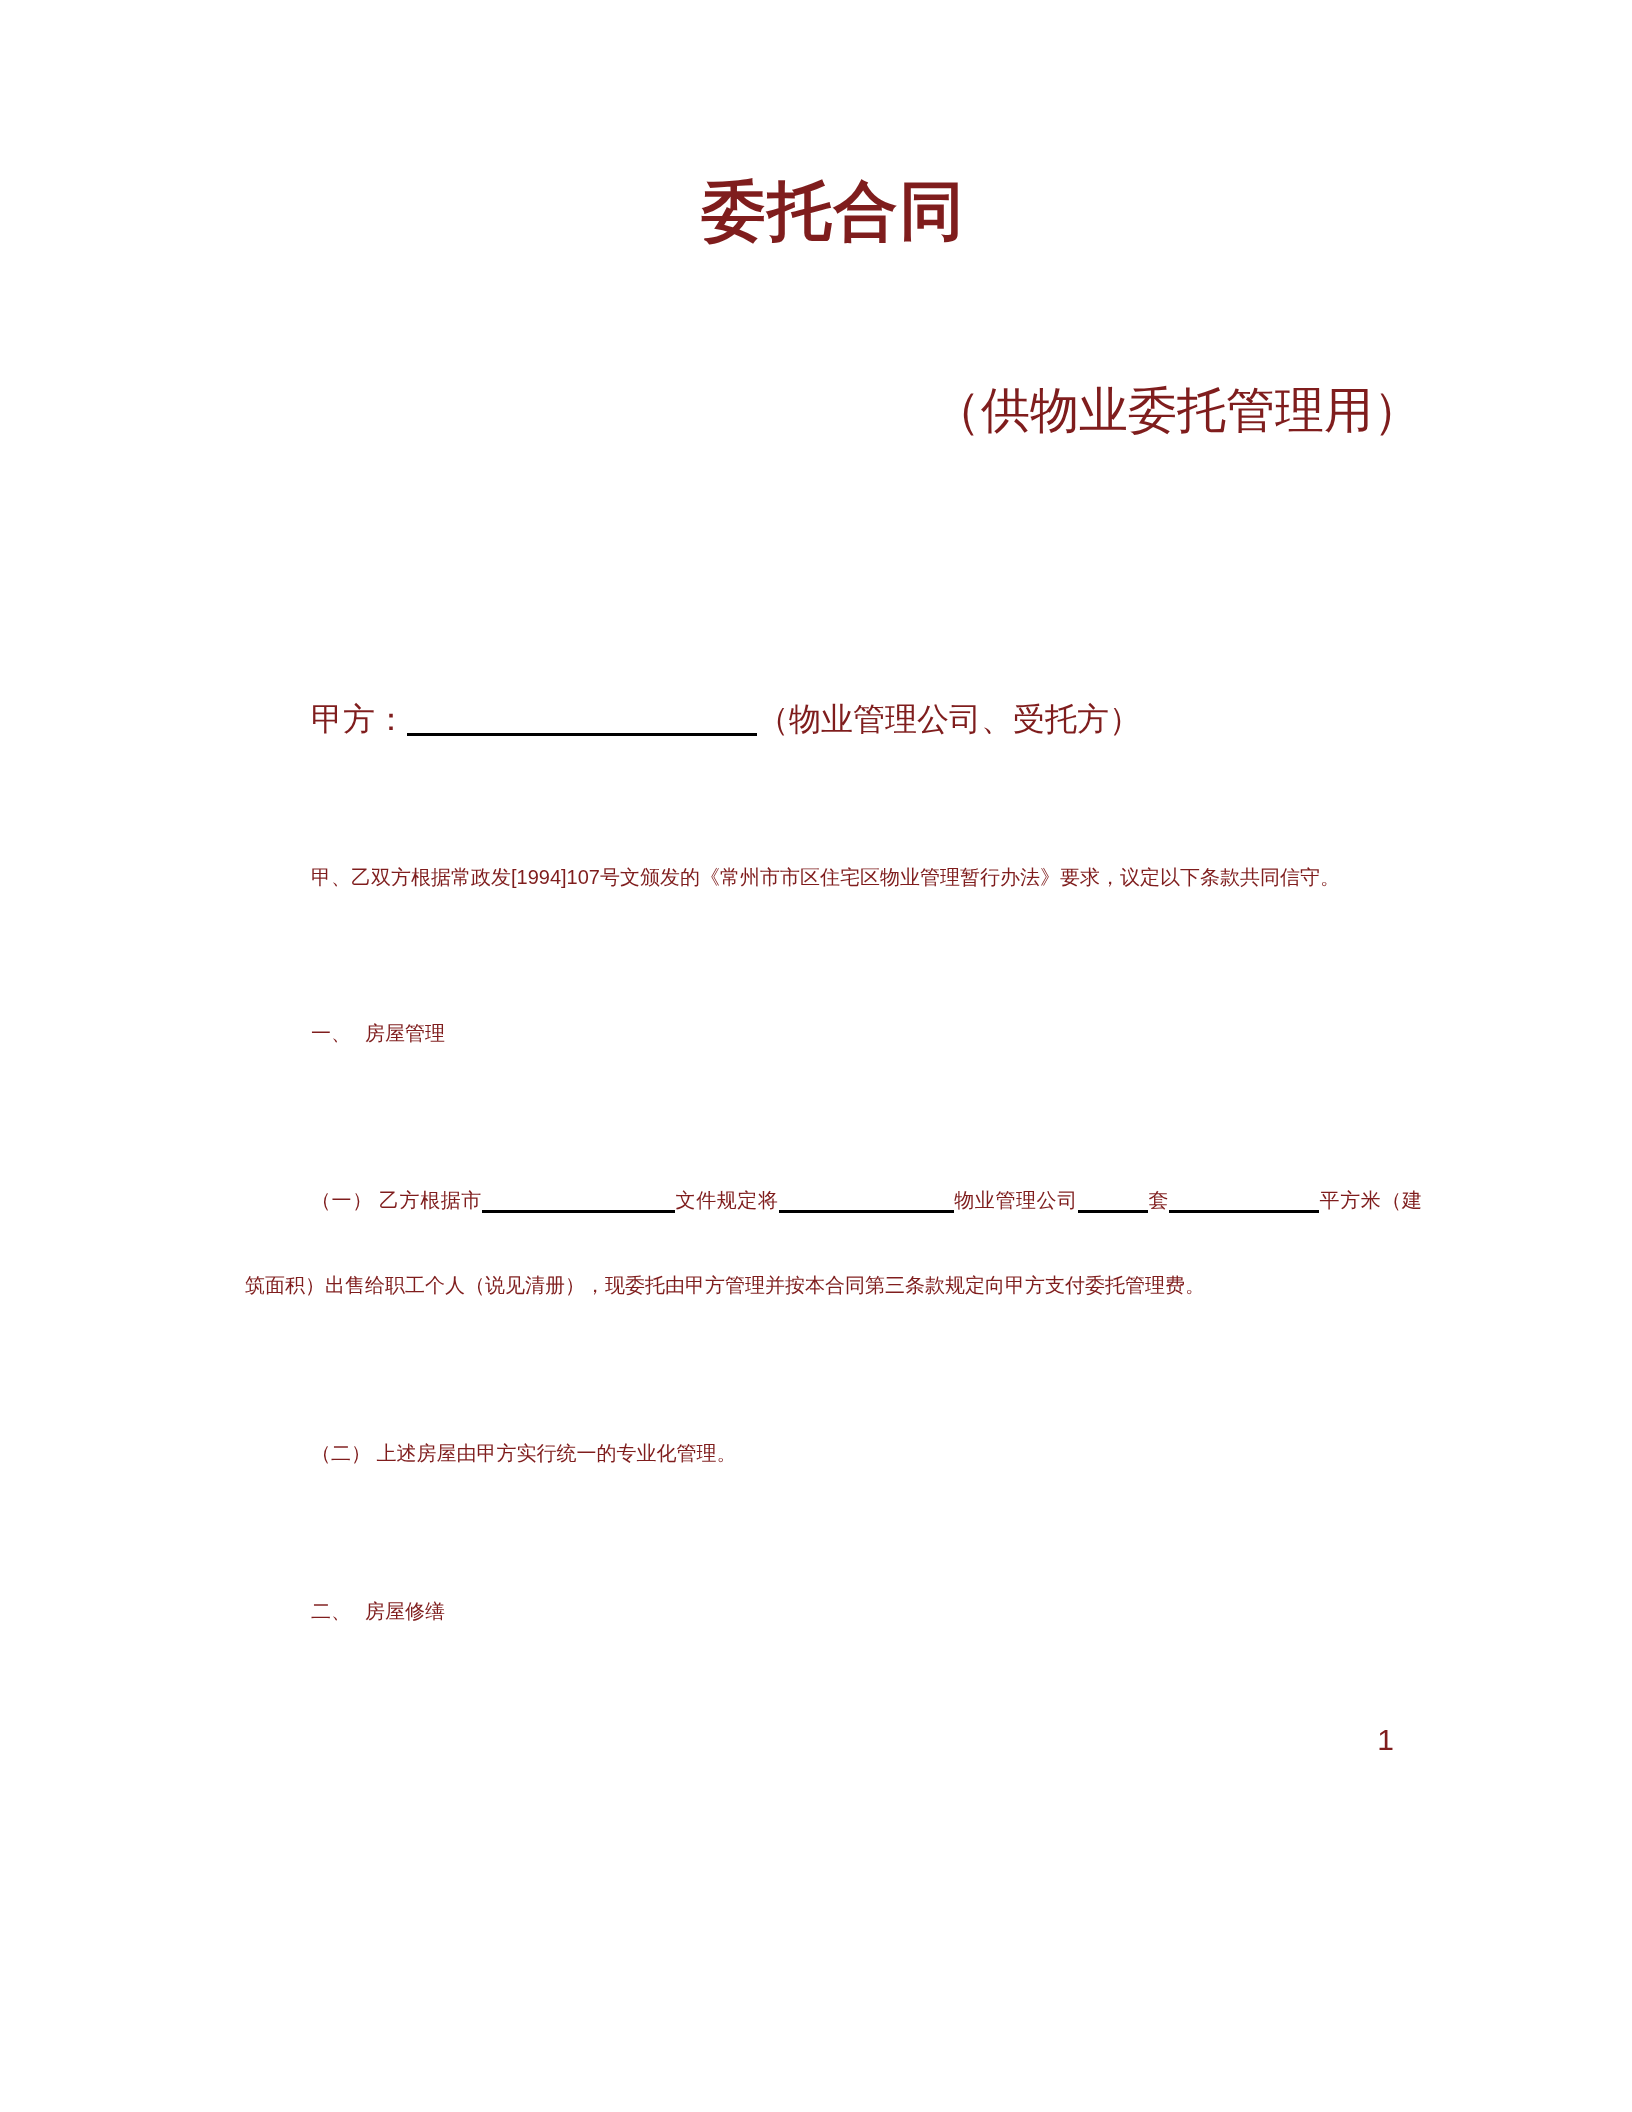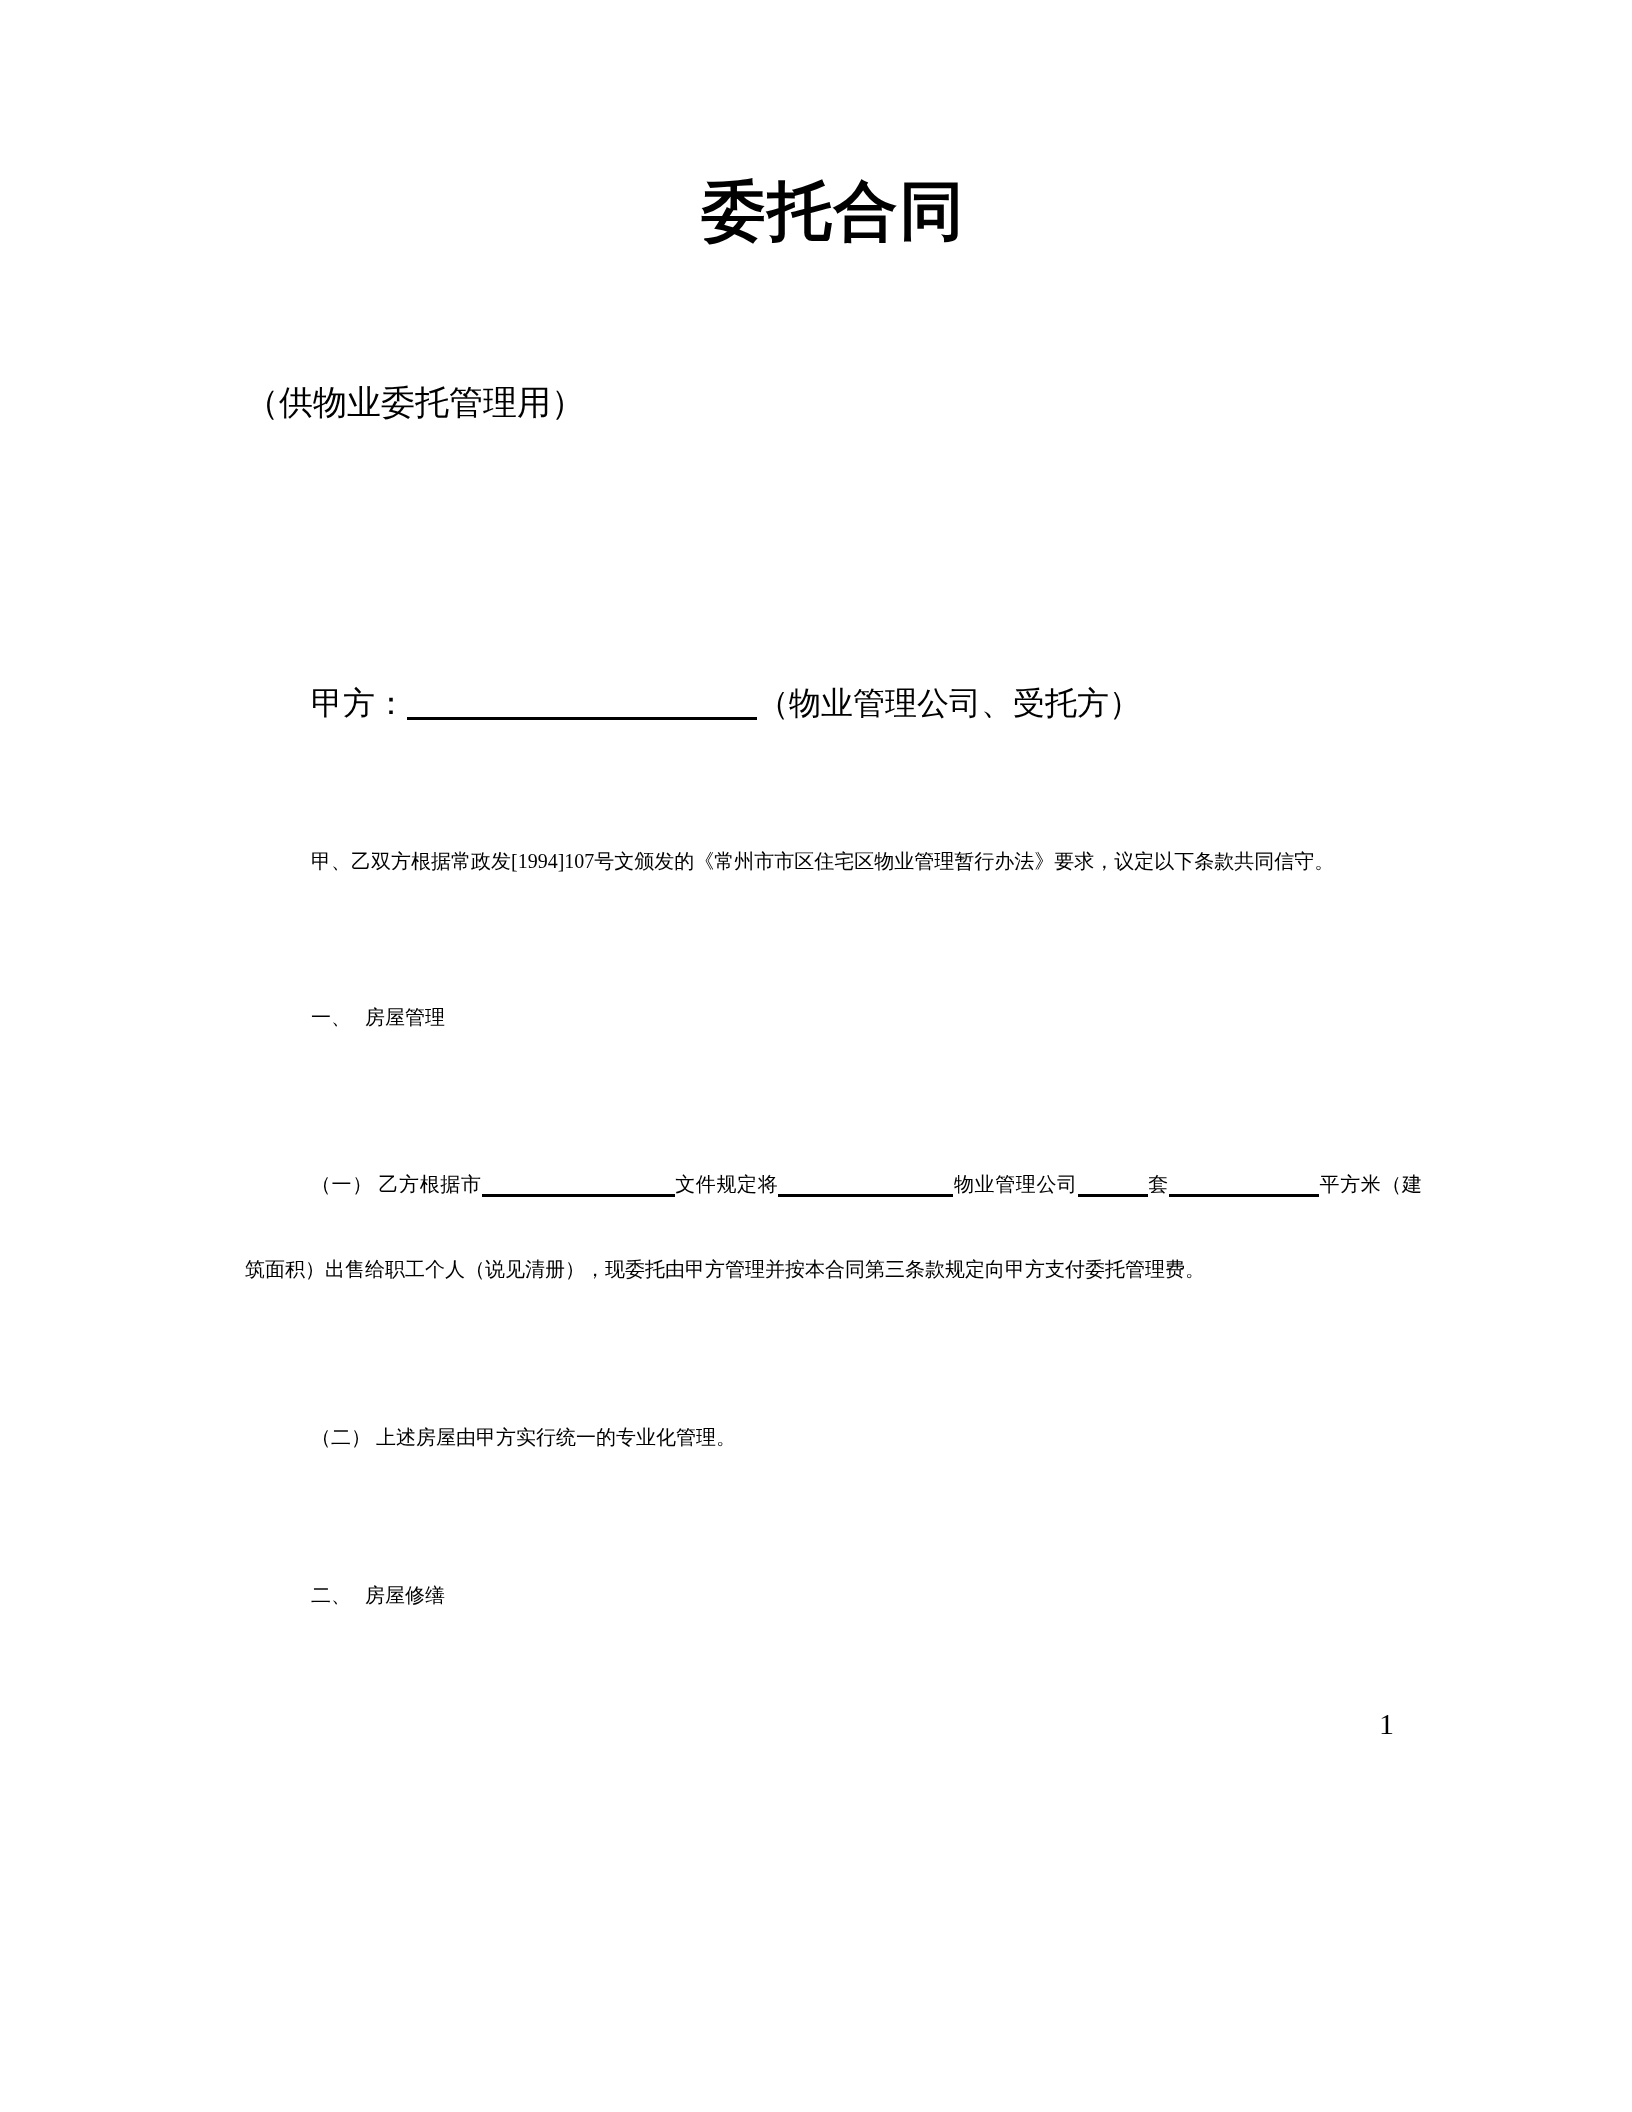--- a/index.html
+++ b/index.html
@@ -10,8 +10,8 @@
     min-height: 2112px;
     margin: 0 auto;
     background: #ffffff;
-    color: #000000;
-    font-family: Liberation Serif, serif;
+    color: #7f1d1d;
+    font-family: Liberation Sans, sans-serif;
     padding: 0 210px 60px 245px;
     overflow: hidden;
     border-radius: 26px;

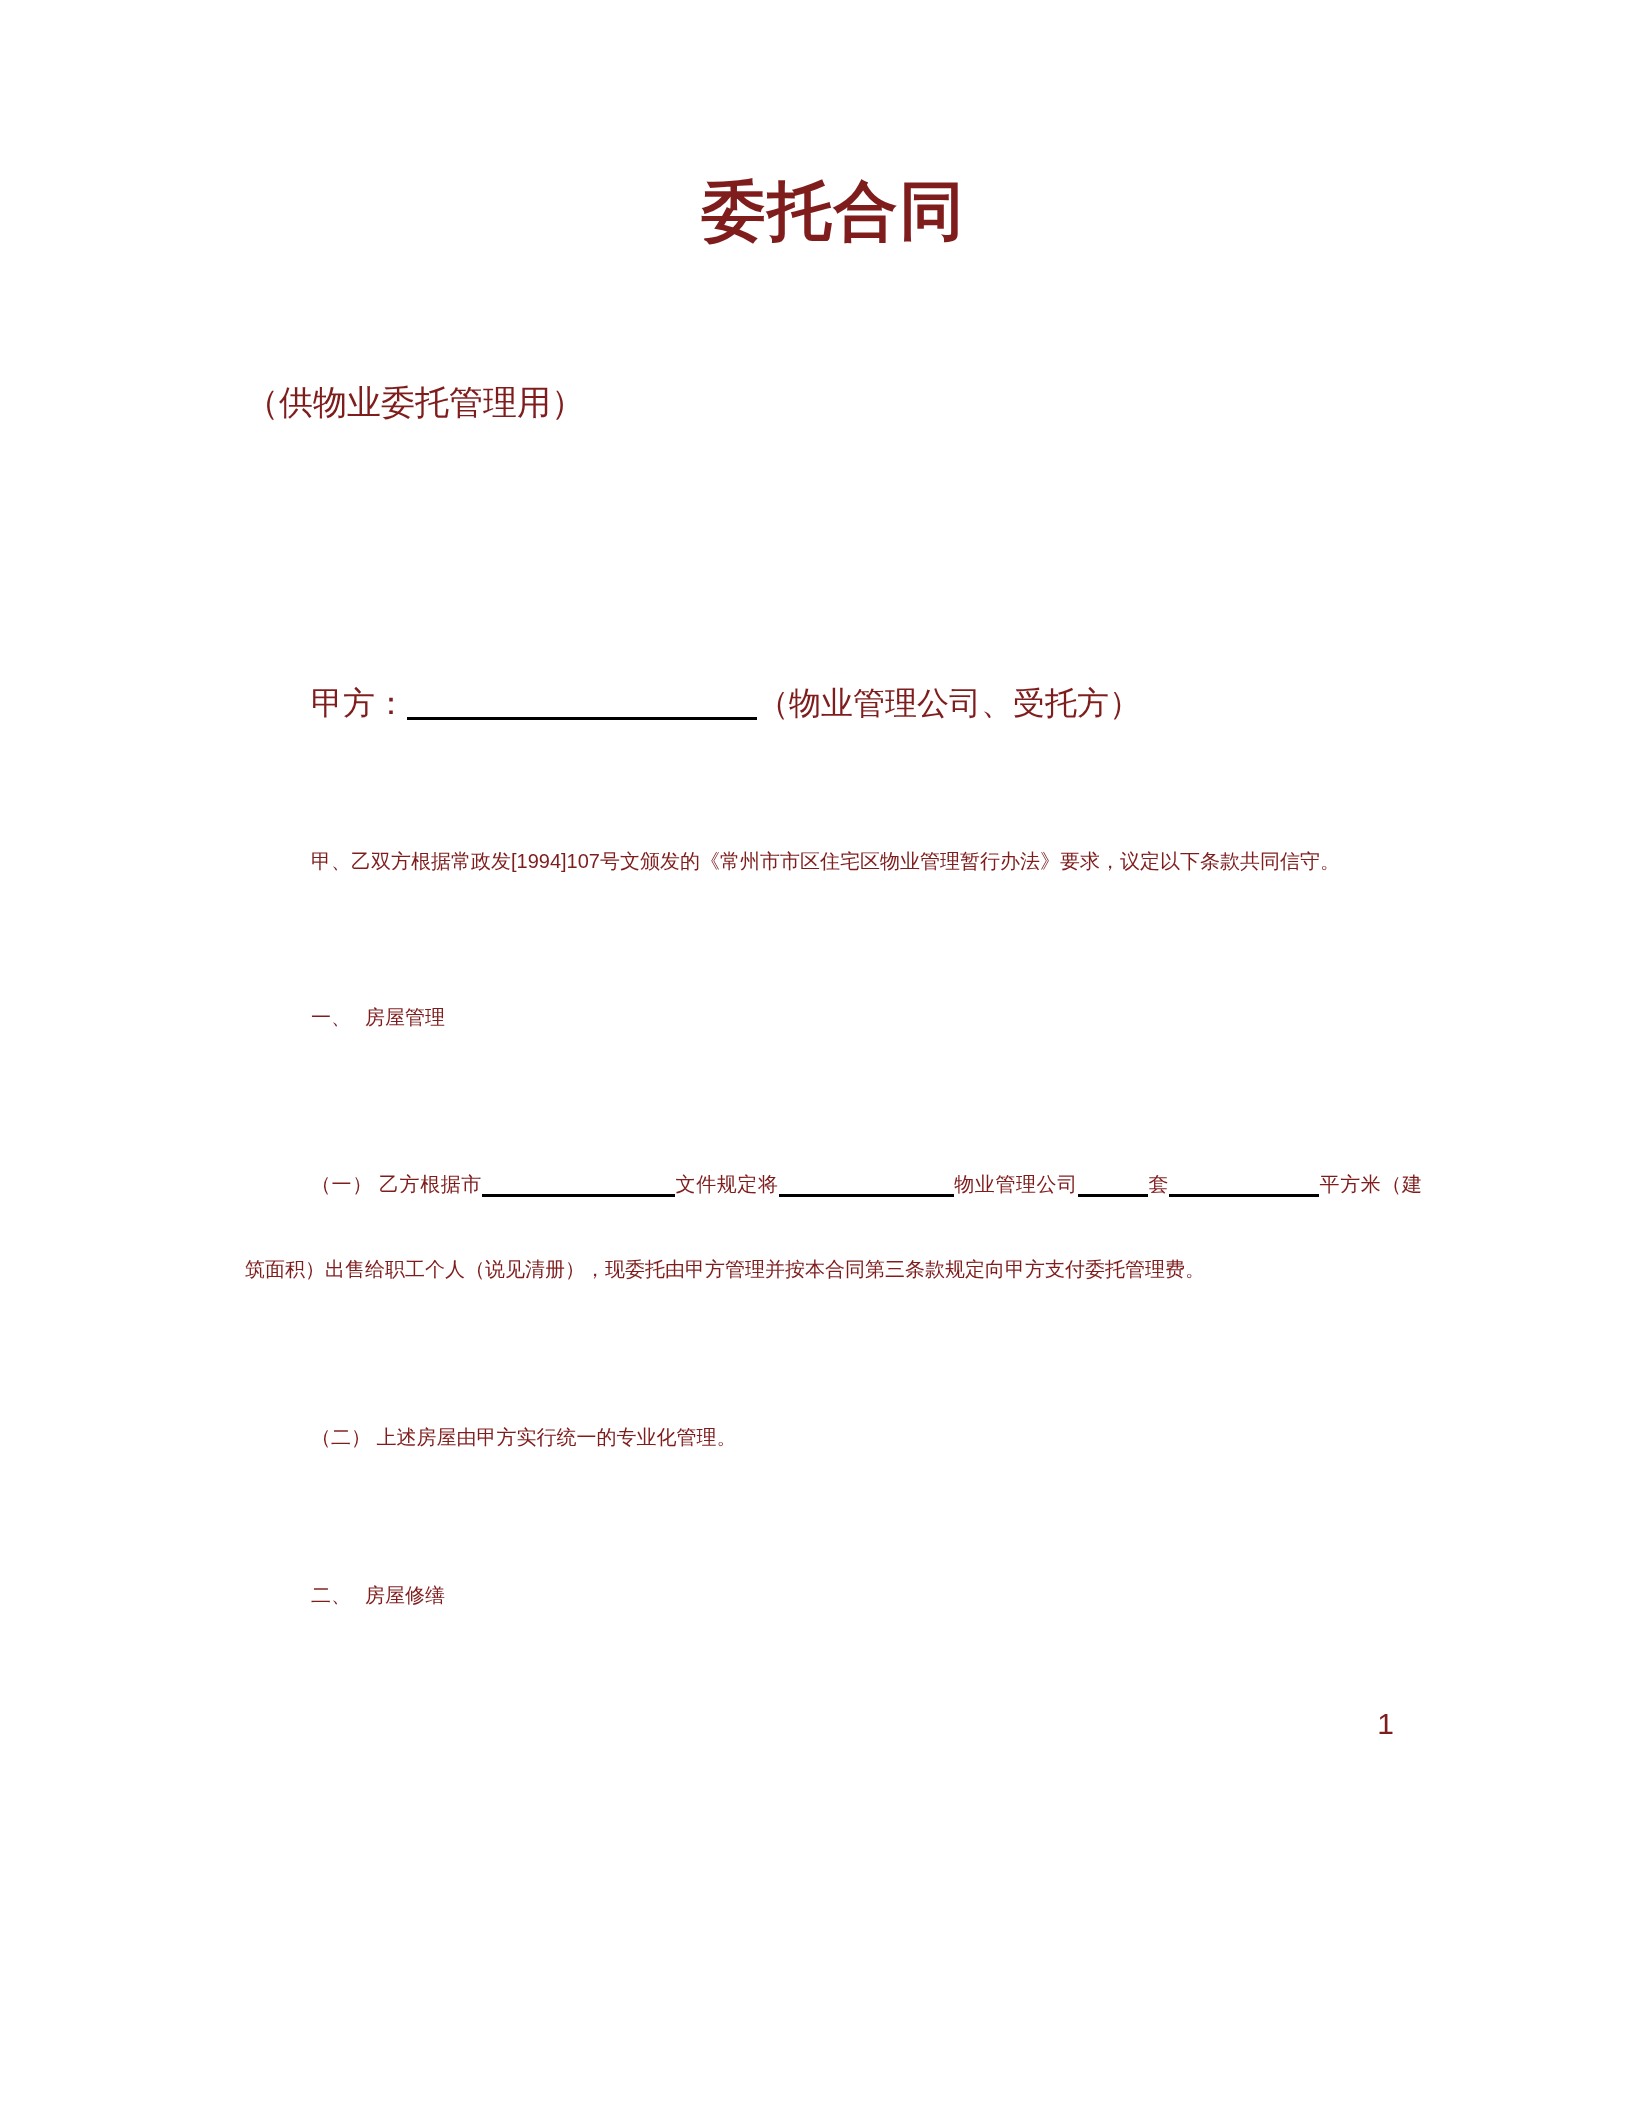--- a/index.html
+++ b/index.html
@@ -26,9 +26,9 @@
   }
   .doc-subtitle {
     margin-top: 139px;
-    font-size: 34px;
+    font-size: 49px;
     line-height: 1.1;
-    text-align: left;
+    text-align: right;
   }
   .party-line {
     font-size: 32px;

